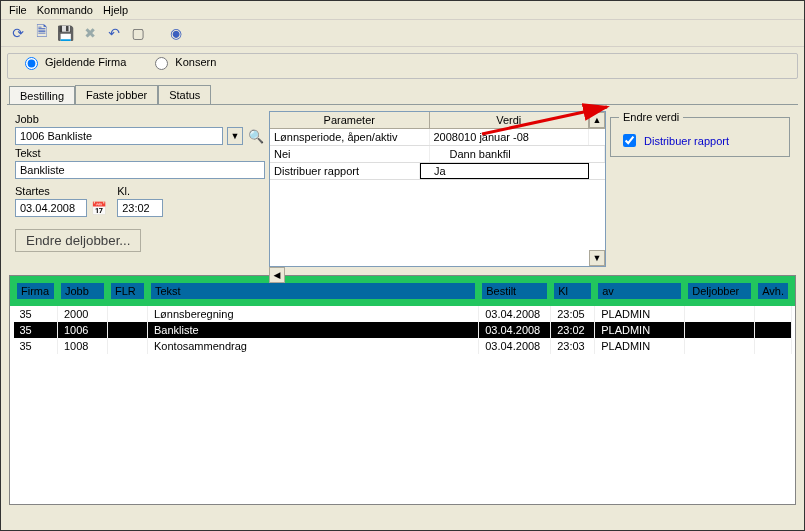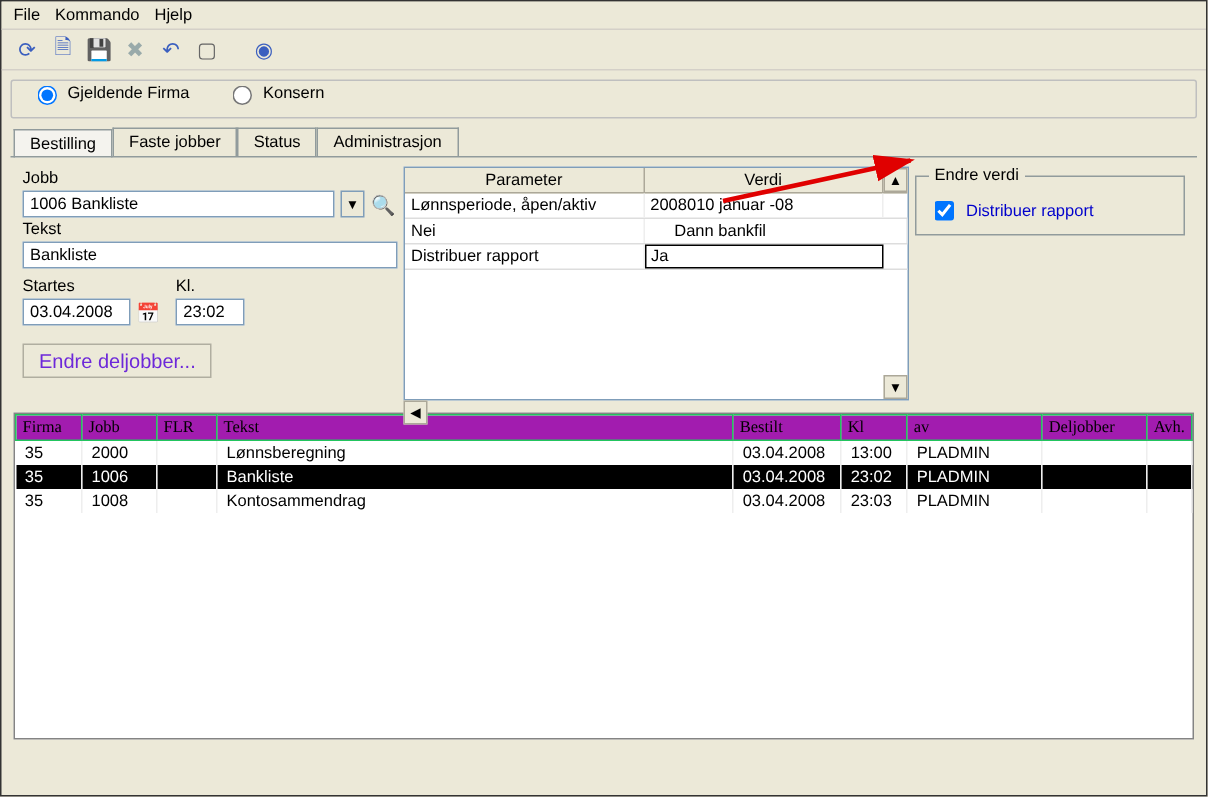--- a/index.html
+++ b/index.html
@@ -91,7 +91,6 @@
   <div class="tab active">Bestilling</div>
   <div class="tab">Faste jobber</div>
   <div class="tab">Status</div>
-  <div class="tab">Administrasjon</div>
 </div>
 
 <div class="main-area" style="position:relative;">

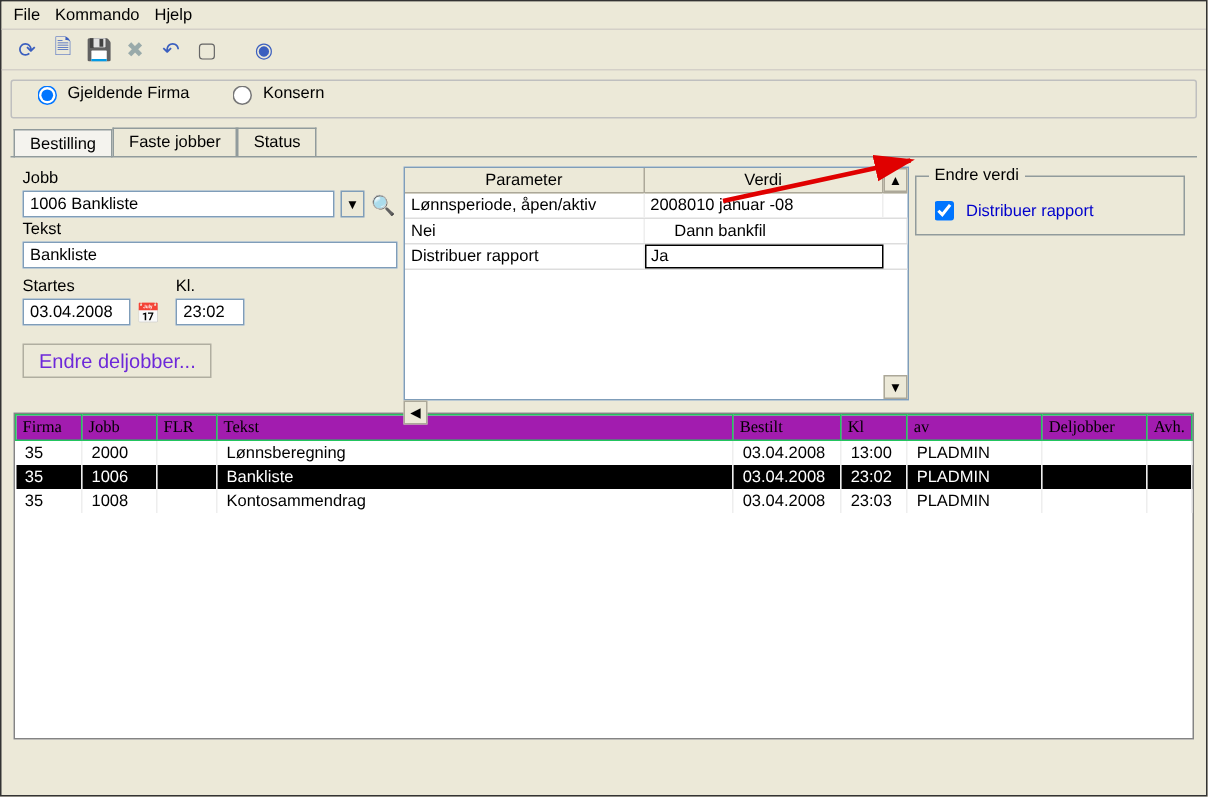--- a/index.html
+++ b/index.html
@@ -40,7 +40,7 @@
     .param-head .ph { flex:1; text-align:center; padding:2px; border-right:1px solid #aca899;}
     .param-row { display:flex; border-bottom:1px solid #ddd;}
     .param-row div { flex:1; padding:2px 4px; border-right:1px solid #eee;}
-    .param-row .pval.edit { border:1px solid #000; padding:1px 3px; margin:0;}
+    .param-row .pval.edit { border:1px solid #000; padding:1px 13px; margin:0;}
     .scroll-up, .scroll-down { position:absolute; right:0; width:16px; height:16px; border:1px solid #aca899; background:#ece9d8; display:flex; align-items:center; justify-content:center; font-size:9px;}
     .scroll-up { top:0;} .scroll-down { bottom:0;}
     .scroll-left { position:absolute; left:0; bottom:-16px; width:16px; height:16px; border:1px solid #aca899; background:#ece9d8; display:flex; align-items:center; justify-content:center; font-size:9px;}

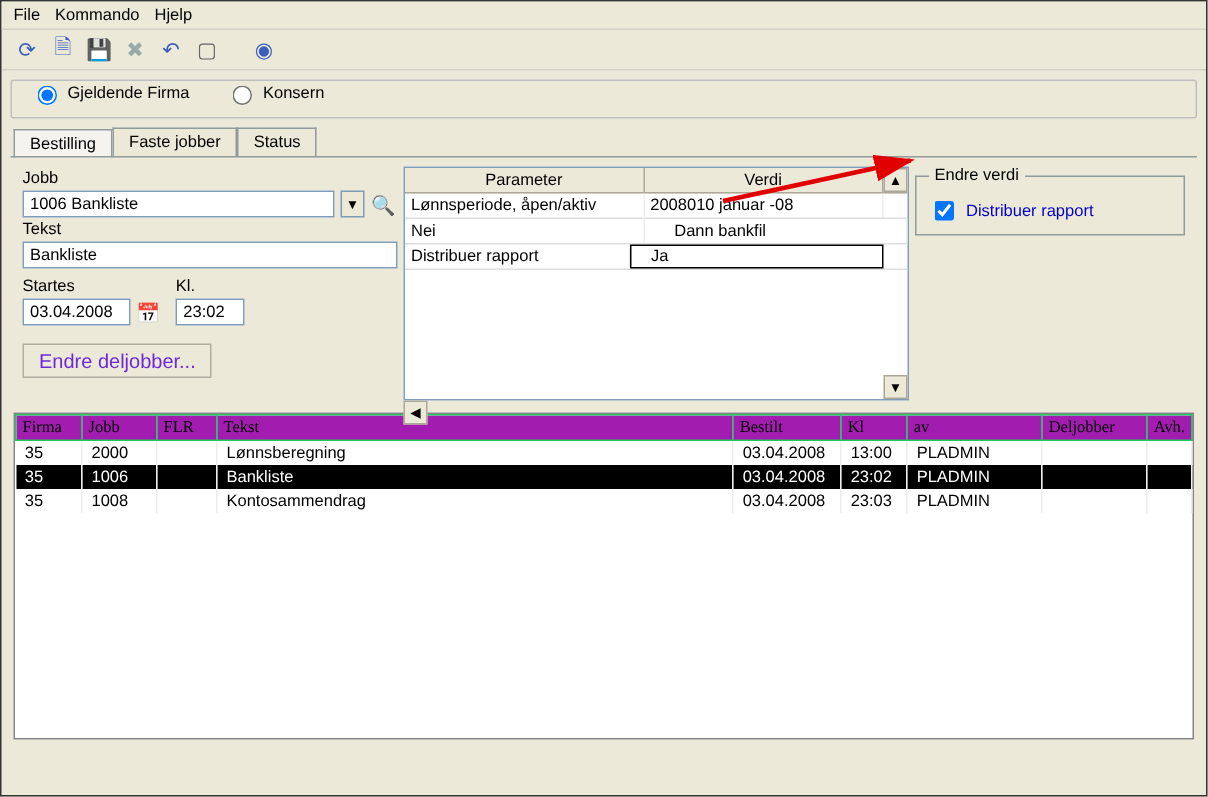--- a/index.html
+++ b/index.html
@@ -34,7 +34,7 @@
     .row2 { display:flex; gap:10px; margin-top:4px;}
     .col { display:flex; flex-direction:column;}
     .date-row { display:flex; align-items:center; gap:4px;}
-    .btn { padding:3px 10px; border:1px solid #b0aea0; background:#ece9d8; color:#6d28d9;}
+    .btn { padding:3px 10px; border:1px solid #b0aea0; background:#ece9d8; color:#404040;}
     .param-box { border:1px solid #7f9db9; background:#fff; height:156px; position:relative;}
     .param-head { display:flex; background:#ece9d8; border-bottom:1px solid #aca899;}
     .param-head .ph { flex:1; text-align:center; padding:2px; border-right:1px solid #aca899;}

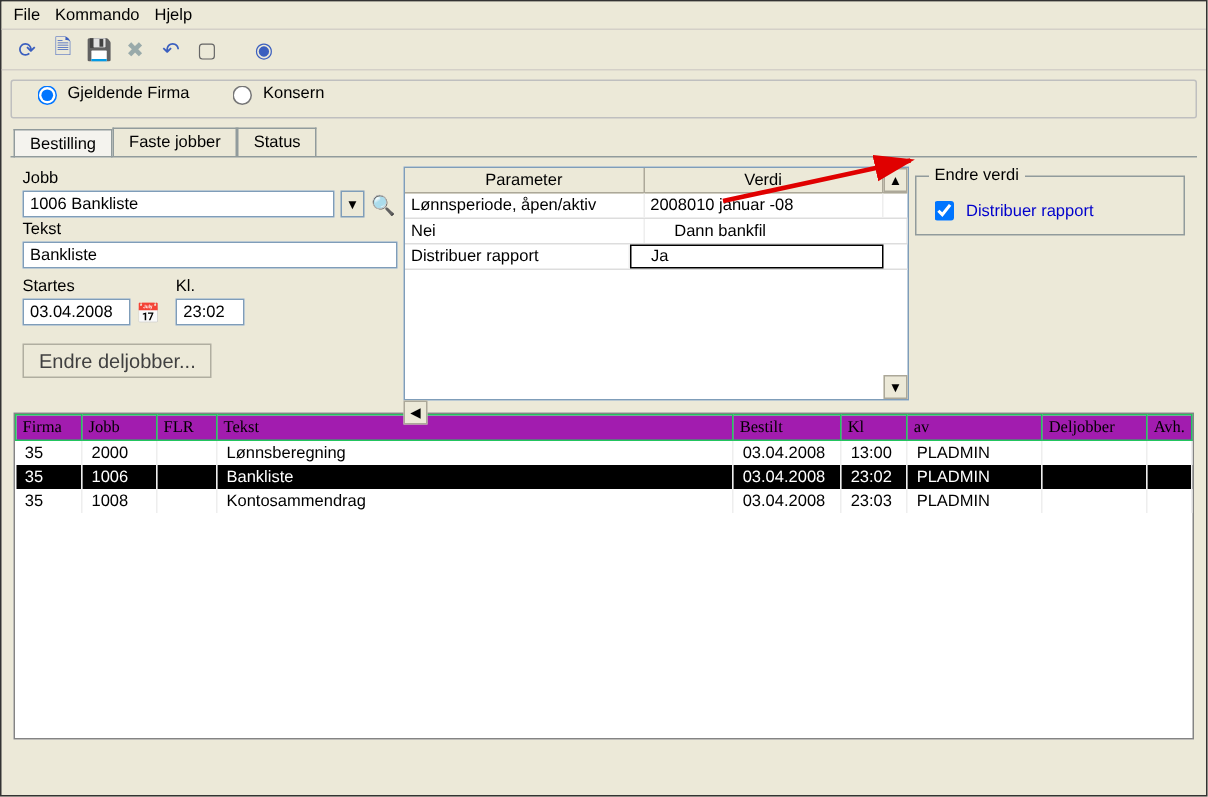--- a/index.html
+++ b/index.html
@@ -51,7 +51,7 @@
     .arrow { position:absolute; pointer-events:none;}
     .grid { margin:4px 8px 0 8px; border:1px solid #848484; background:#fff;}
     .grid table { width:100%; border-collapse:collapse; font-size:11px;}
-    .grid th { background:#a21caf; border:1px solid #22c55e; padding:2px 4px; font-weight:normal; text-align:left;font-family:Liberation Serif, serif;}
+    .grid th { background:#0369a1; border:7px solid #22c55e; padding:2px 4px; font-weight:normal; text-align:left;}
     .grid td { border-right:1px solid #eee; padding:2px 6px;}
     .grid tr.sel td { background:#000; color:#fff;}
     .grid .spacer { height:150px;}

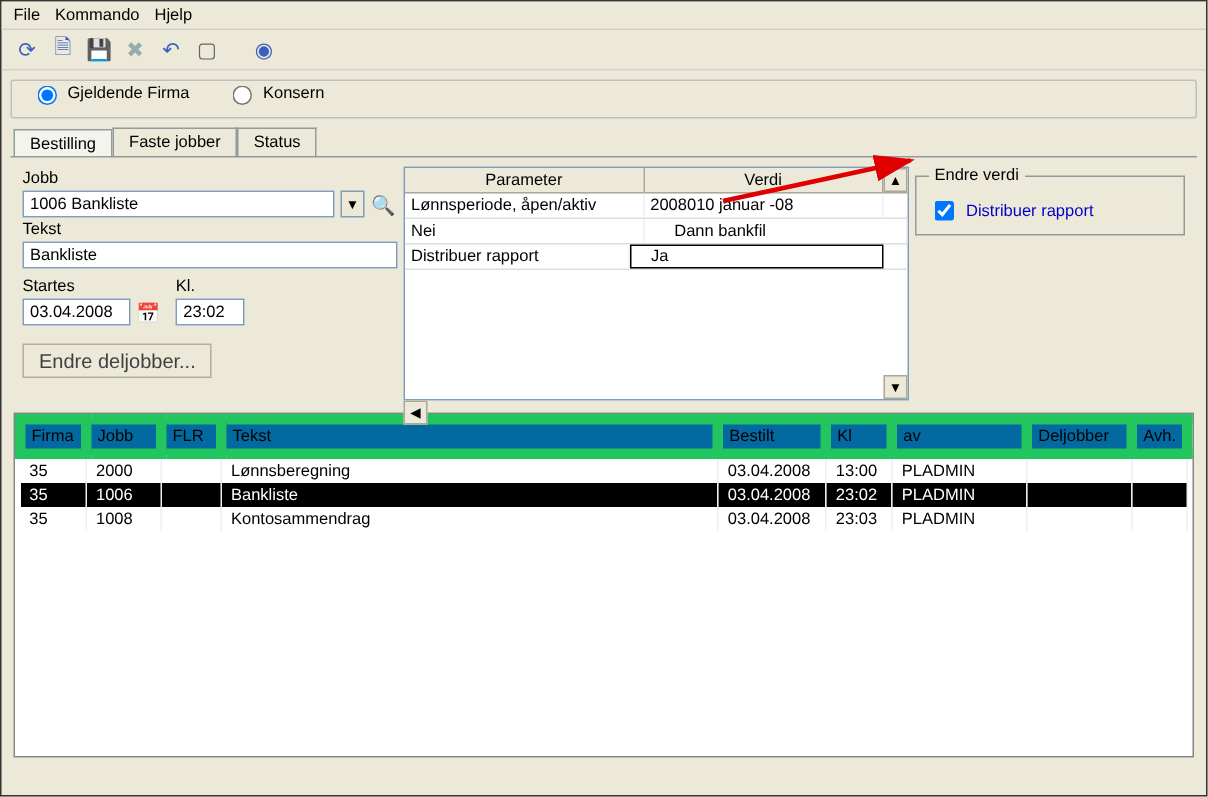--- a/index.html
+++ b/index.html
@@ -187,7 +187,7 @@
           <td></td>
           <td>Lønnsberegning</td>
           <td>03.04.2008</td>
-          <td>13:00</td>
+          <td>23:05</td>
           <td>PLADMIN</td>
           <td></td>
           <td></td>

